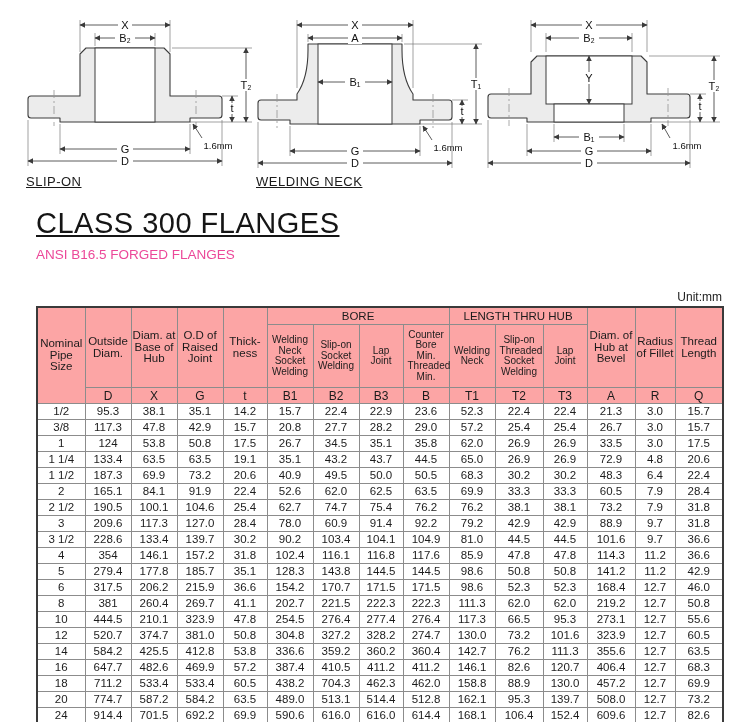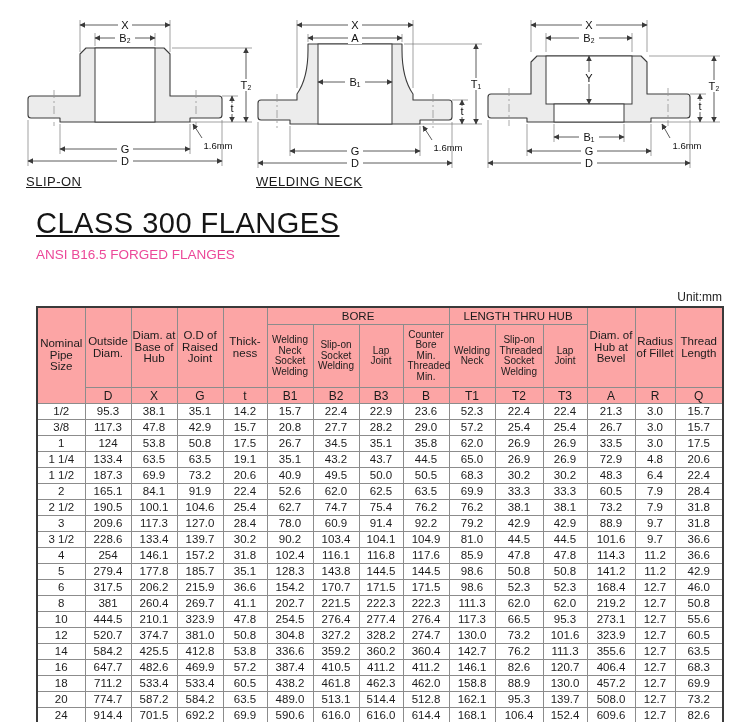--- a/index.html
+++ b/index.html
@@ -449,7 +449,7 @@
         </tr>
         <tr>
           <td>4</td>
-          <td>254</td>
+          <td>354</td>
           <td>146.1</td>
           <td>157.2</td>
           <td>31.8</td>

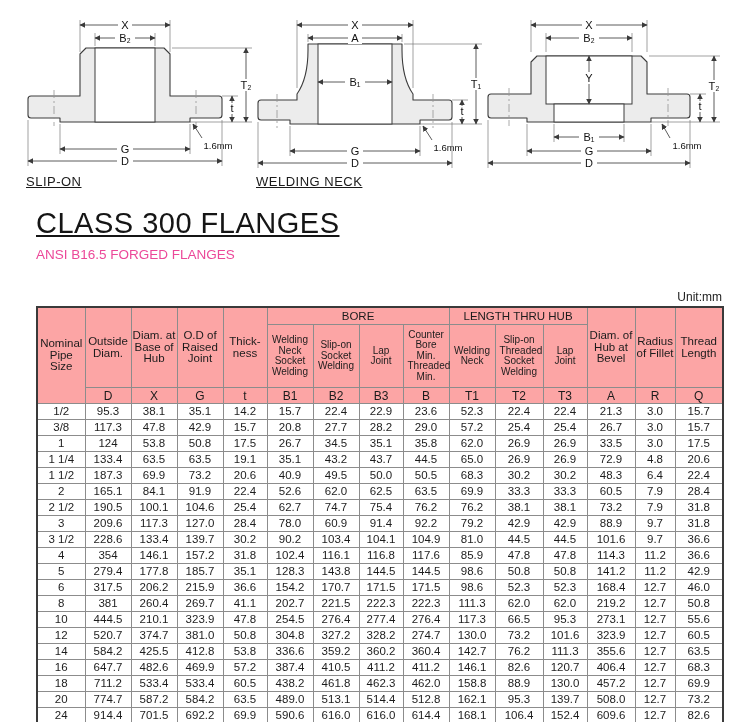--- a/index.html
+++ b/index.html
@@ -590,7 +590,7 @@
           <td>533.4</td>
           <td>60.5</td>
           <td>438.2</td>
-          <td>461.8</td>
+          <td>704.3</td>
           <td>462.3</td>
           <td>462.0</td>
           <td>158.8</td>

